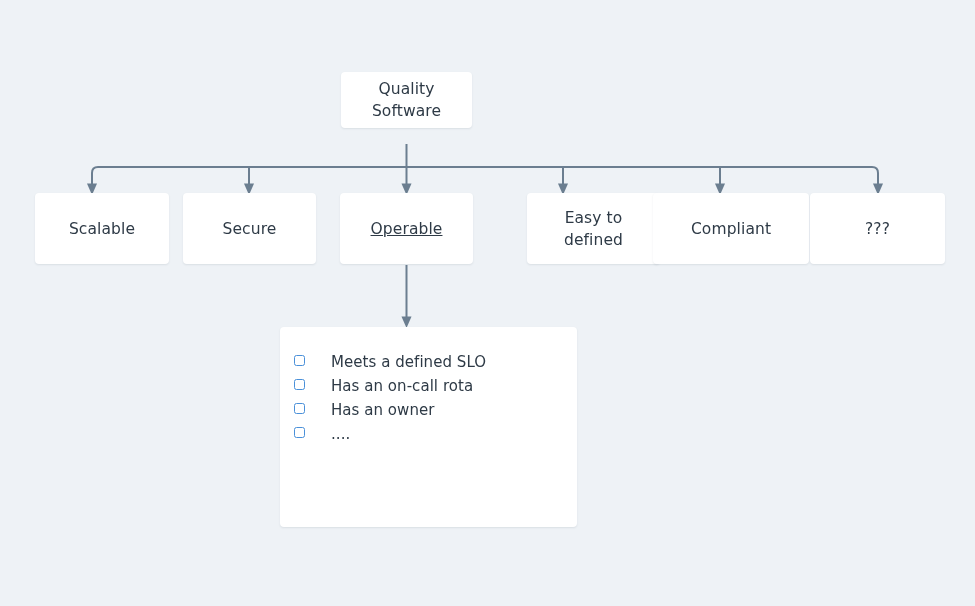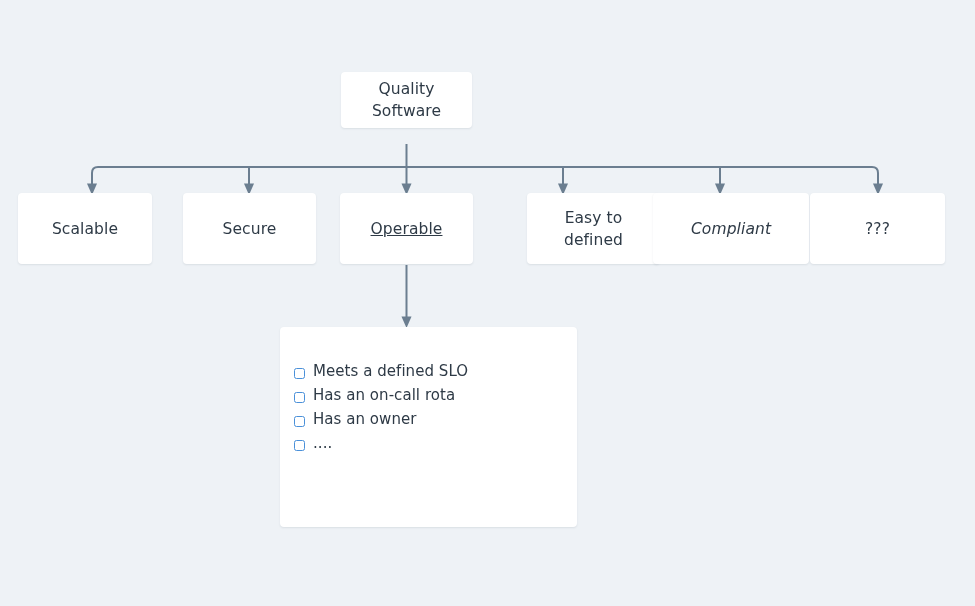--- a/index.html
+++ b/index.html
@@ -52,7 +52,7 @@
     top: 193px;
     height: 71px;
   }
-  .n-scalable  { left: 18px;  width: 134px; }
+  .n-scalable  { left: 35px;  width: 134px; }
   .n-secure    { left: 183px; width: 133px; }
   .n-operable  { left: 340px; width: 133px; text-decoration: underline; }
   .n-easy      { left: 499px; width: 133px; margin-left: 28px; }

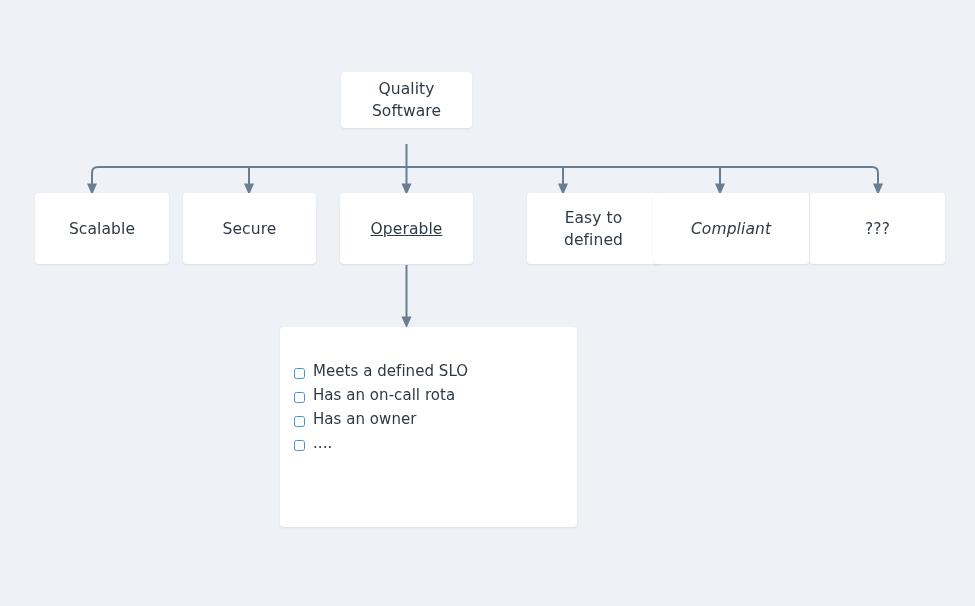--- a/index.html
+++ b/index.html
@@ -56,7 +56,7 @@
   .n-secure    { left: 183px; width: 133px; }
   .n-operable  { left: 340px; width: 133px; text-decoration: underline; }
   .n-easy      { left: 499px; width: 133px; margin-left: 28px; }
-  .n-compliant { left: 653px; width: 156px; font-style: italic; }
+  .n-compliant { left: 653px; width: 156px; }
   .n-unknown   { left: 810px; width: 135px; }
 
   .checklist {

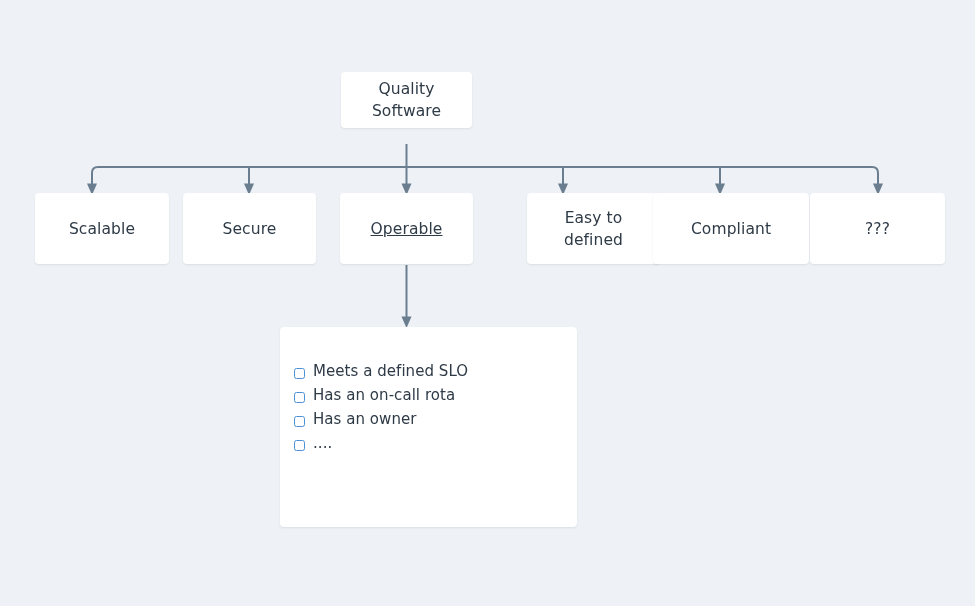--- a/index.html
+++ b/index.html
@@ -73,9 +73,10 @@
   }
   .check-item {
     display: flex;
-    align-items: flex-end;
+    align-items: flex-start;
     height: 24px;
     margin-bottom: 0px;
+    gap: 18px;
   }
   .check-box {
     width: 11px;

